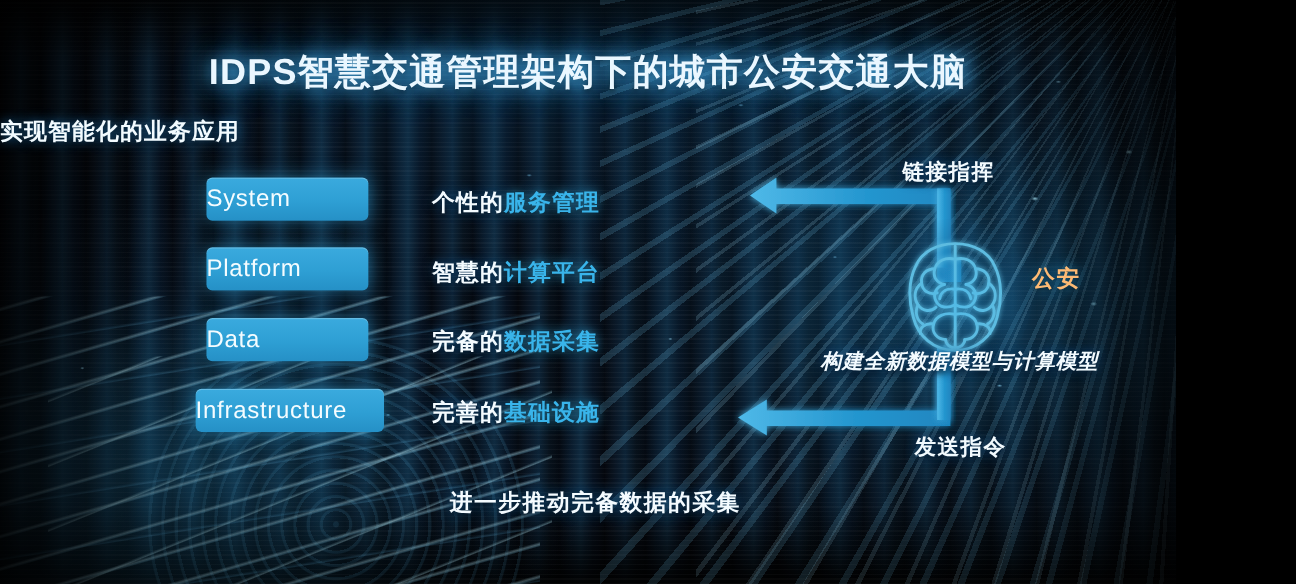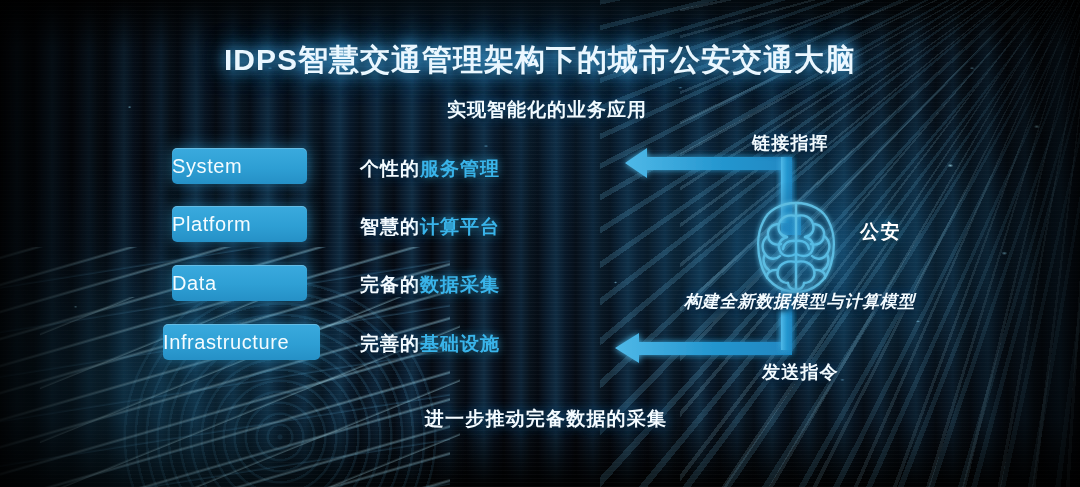--- a/index.html
+++ b/index.html
@@ -7,7 +7,7 @@
 
   #stage{
     position:relative;
-    width:1080px;height:487px;
+    width:980px;height:487px;
     overflow:hidden;
     background:#04070d;
   }

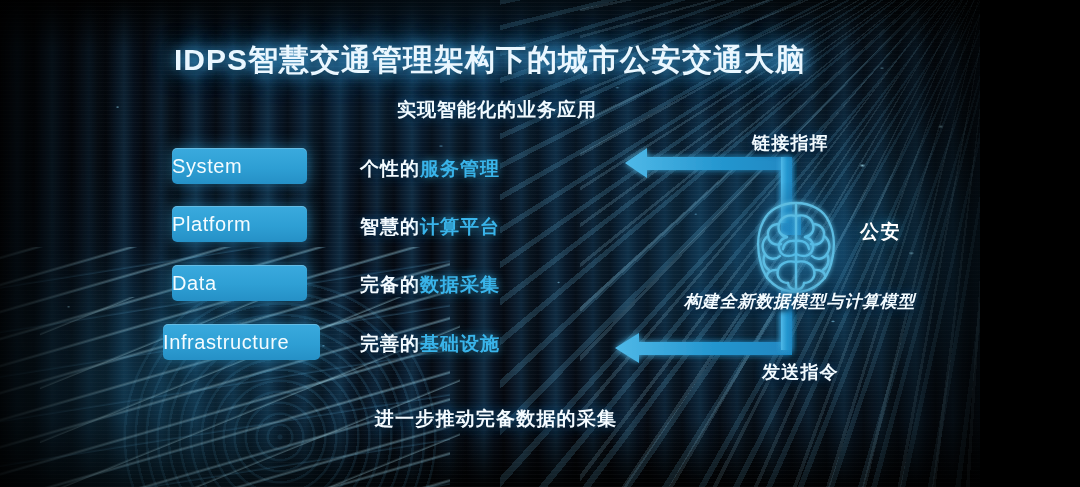--- a/index.html
+++ b/index.html
@@ -127,12 +127,11 @@
   }
   #subtitle{
     position:absolute;left:0;right:0;top:97px;
-    text-align:center;
+    text-align:left;
     font-size:19px;font-weight:bold;
     color:#f2fbff;
     letter-spacing:1px;
     text-shadow:0 0 10px rgba(30,110,170,.9), 0 2px 4px rgba(0,0,0,.9);
-    margin-left:14px;
   }
 
   

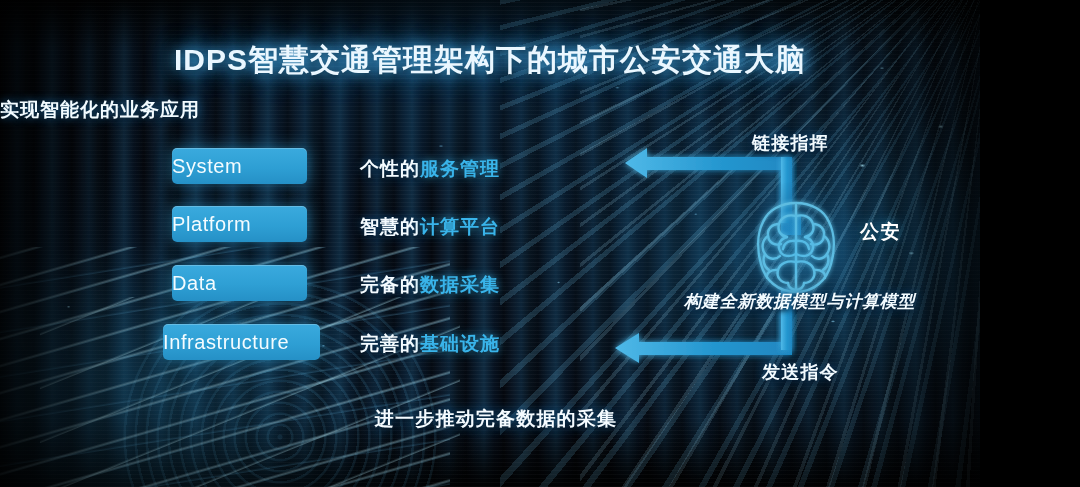--- a/index.html
+++ b/index.html
@@ -327,7 +327,7 @@
       </svg>
     </div>
 
-    <div class="sidelabel" style="left: 860px; top: 219px; color: #ffffff;">公安</div>
+    <div class="sidelabel" style="left: 860px; top: 219px; color: #fdba74;">公安</div>
 
     <div class="cap" style="left:684px;top:290px;font-style:italic;">构建全新数据模型与计算模型</div>
 

